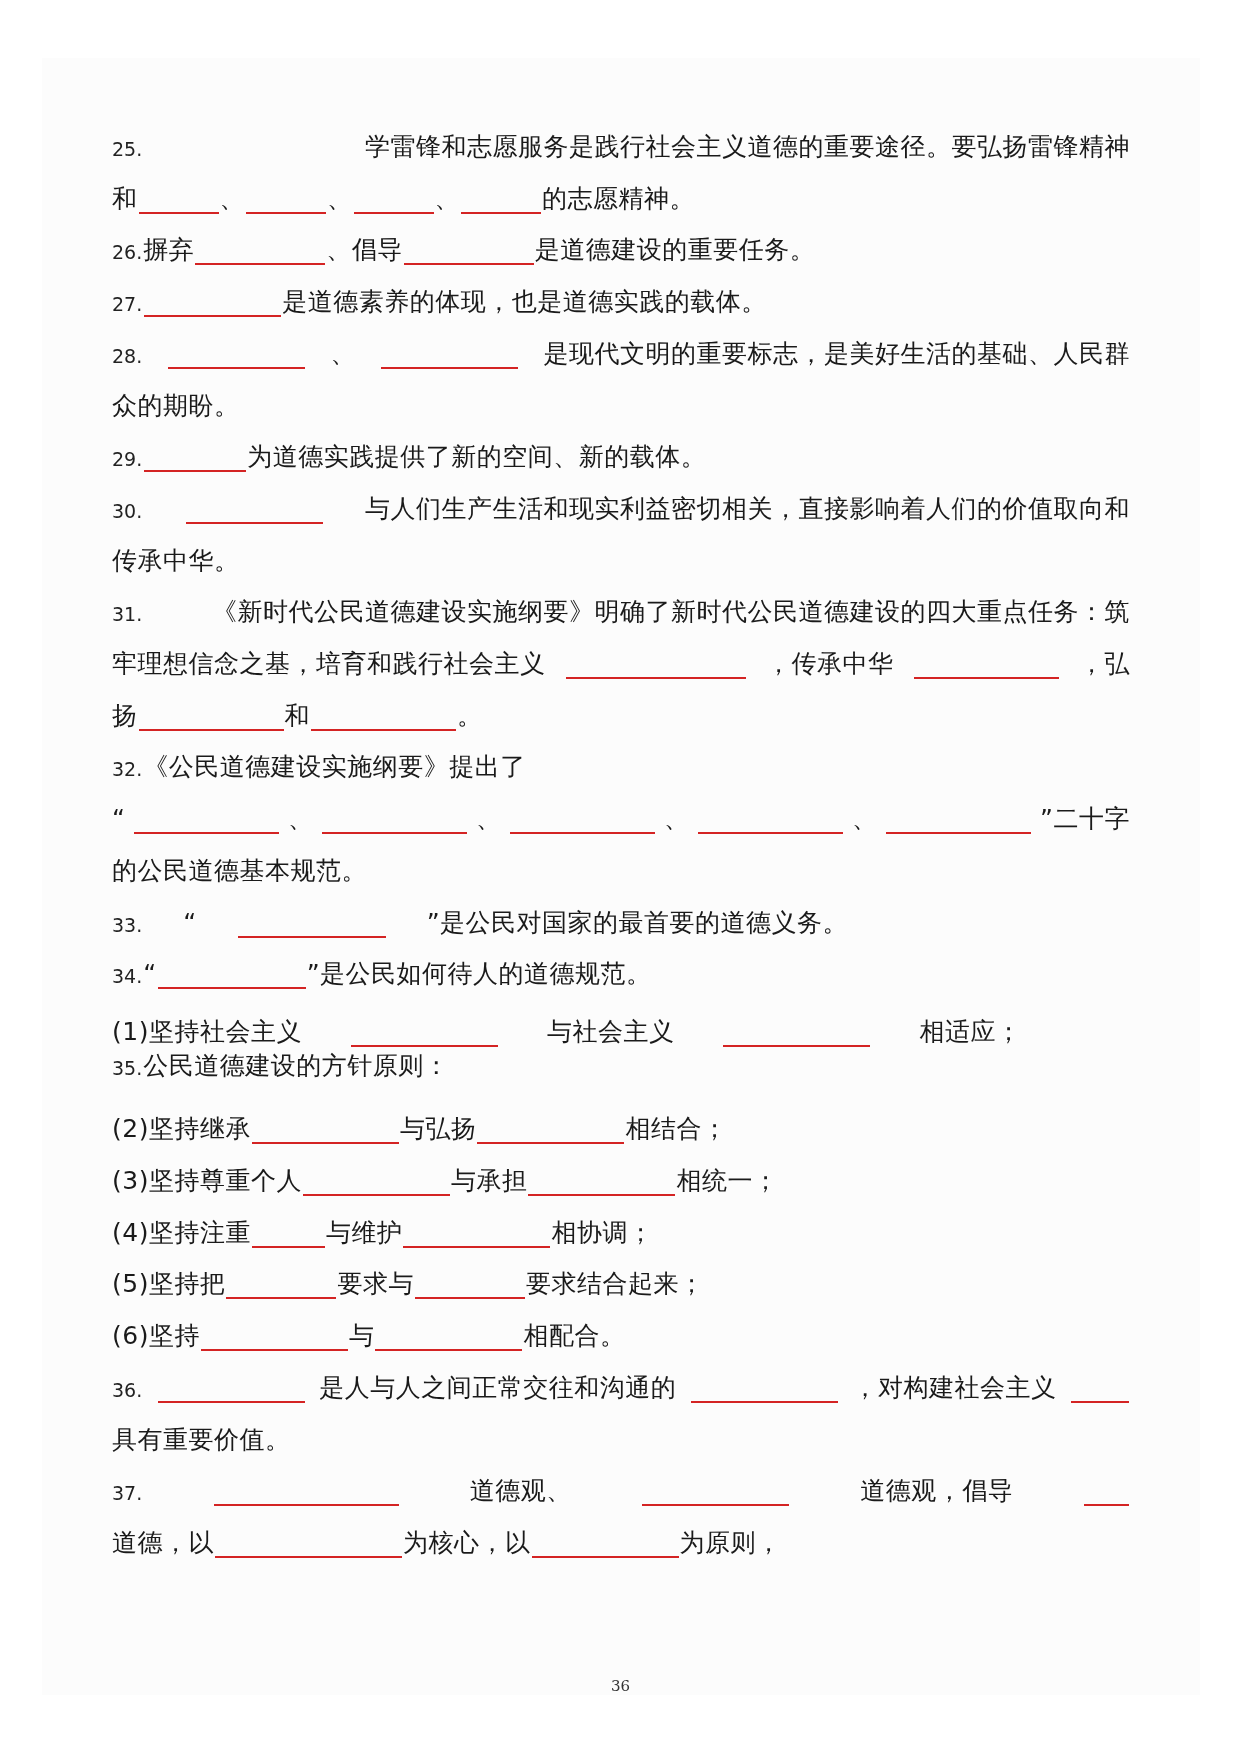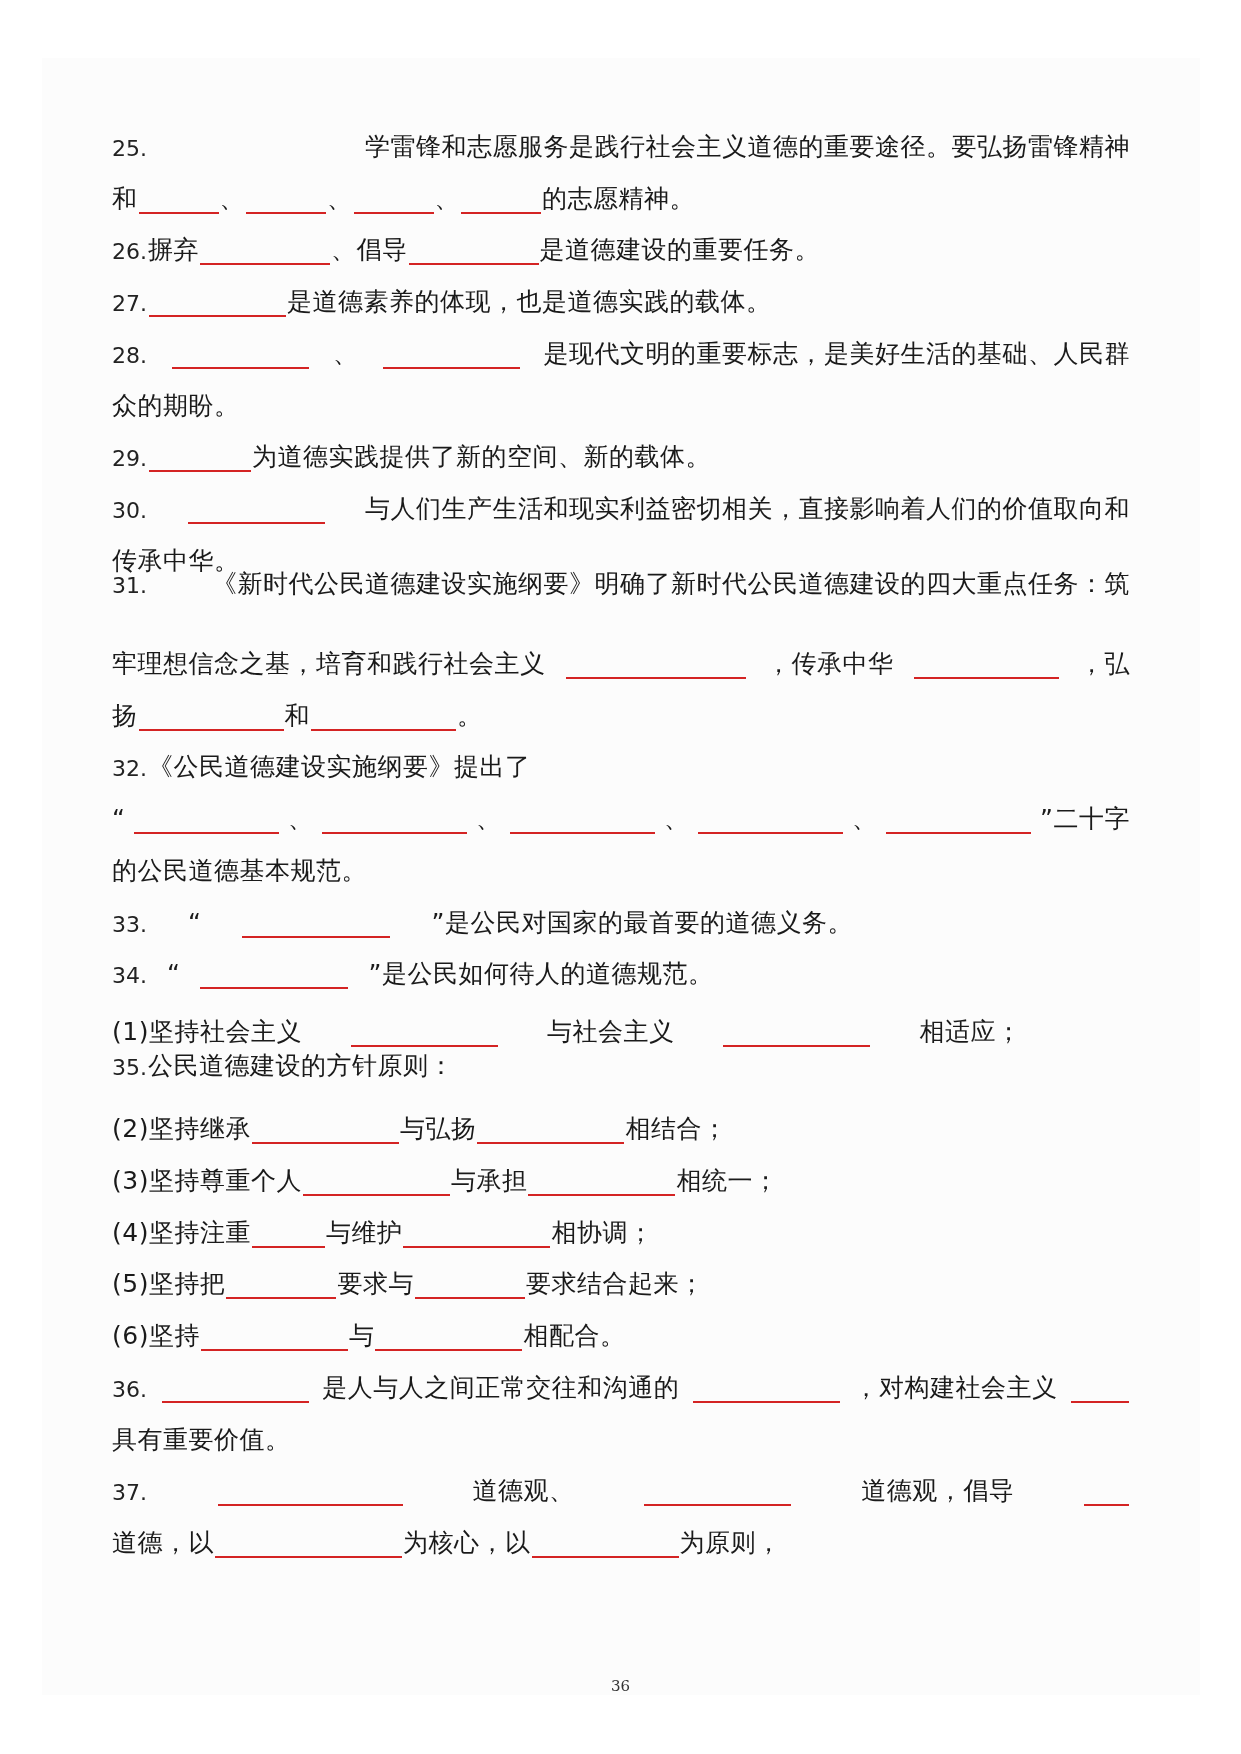--- a/index.html
+++ b/index.html
@@ -9,7 +9,7 @@
   .line { position: absolute; left: 112px; height: 40px; line-height: 40px; white-space: nowrap;
           font-size: 25px; letter-spacing: 0.5px; display: flex; align-items: center; }
   .line.justify { width: 1018px; justify-content: space-between; }
-  .num { font-size: 22px; letter-spacing: 0; margin-right: 1px; color: #222; position: relative; top: 2px; }
+  .num { font-size: 19px; letter-spacing: 0; margin-right: 1px; color: #222; position: relative; top: 2px; }
   .seg { display: inline-block; }
   .blank { display: inline-block; height: 28px; border-bottom: 2px solid #d42424; vertical-align: bottom; margin: 0 1px; }
   .pageno { position: absolute; top: 1677px; left: 0; width: 1241px; text-align: center;

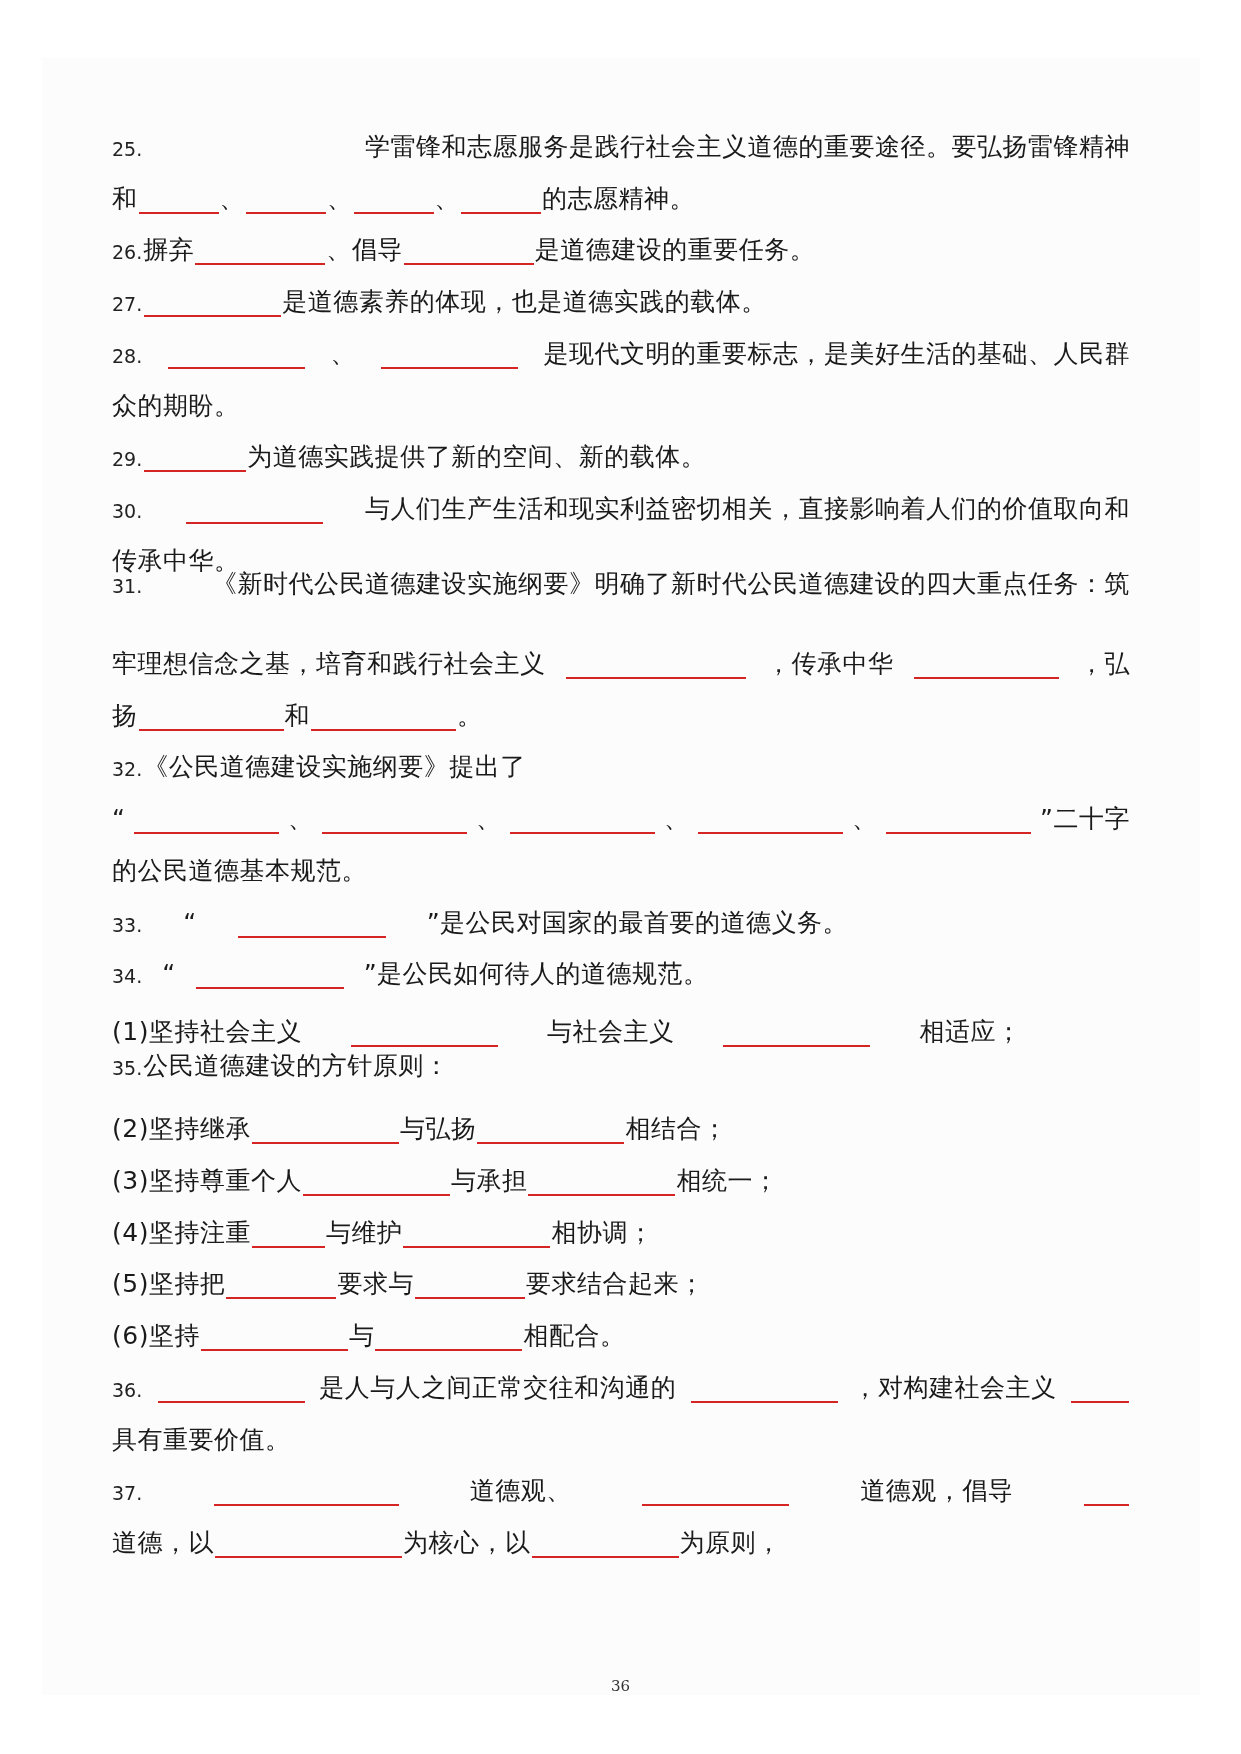--- a/index.html
+++ b/index.html
@@ -71,7 +71,7 @@
     <div class="line" style="top: 541px;">
       <span class="seg">传承中华。</span>
     </div>
-    <div class="line justify" style="top: 564px; text-align: right;">
+    <div class="line justify" style="top: 592px; text-align: right;">
       <span class="num">31.</span>
       <span class="seg">《新时代公民道德建设实施纲要》明确了新时代公民道德建设的四大重点任务：筑</span>
     </div>

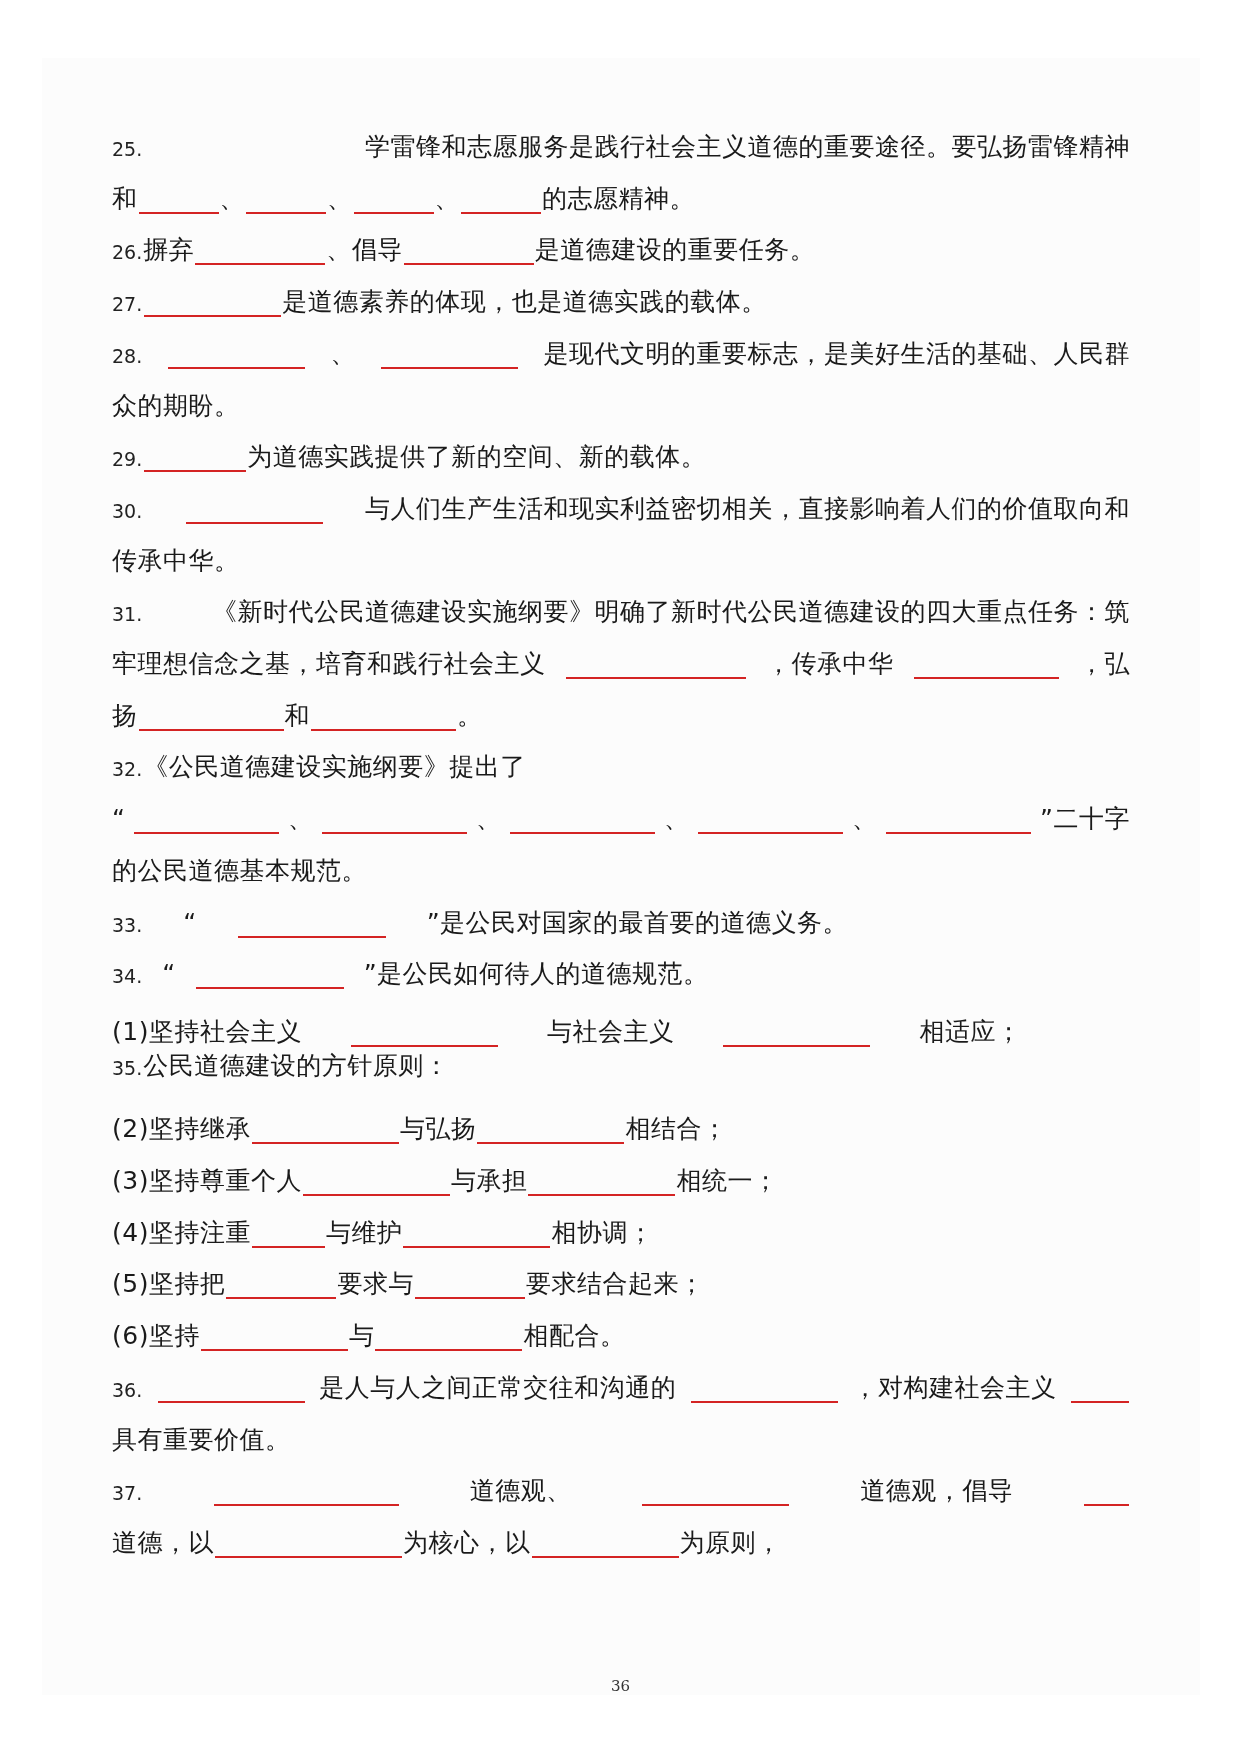--- a/index.html
+++ b/index.html
@@ -115,7 +115,7 @@
       <span class="blank" style="width: 148px; border-bottom-color: rgb(212, 36, 36);"></span>
       <span class="seg">”是公民对国家的最首要的道德义务。</span>
     </div>
-    <div class="line" style="top: 954px; gap: 19px;">
+    <div class="line" style="top: 954px;">
       <span class="num">34.</span>
       <span class="seg">“</span>
       <span class="blank" style="width: 148px; border-bottom-color: rgb(212, 36, 36);"></span>

